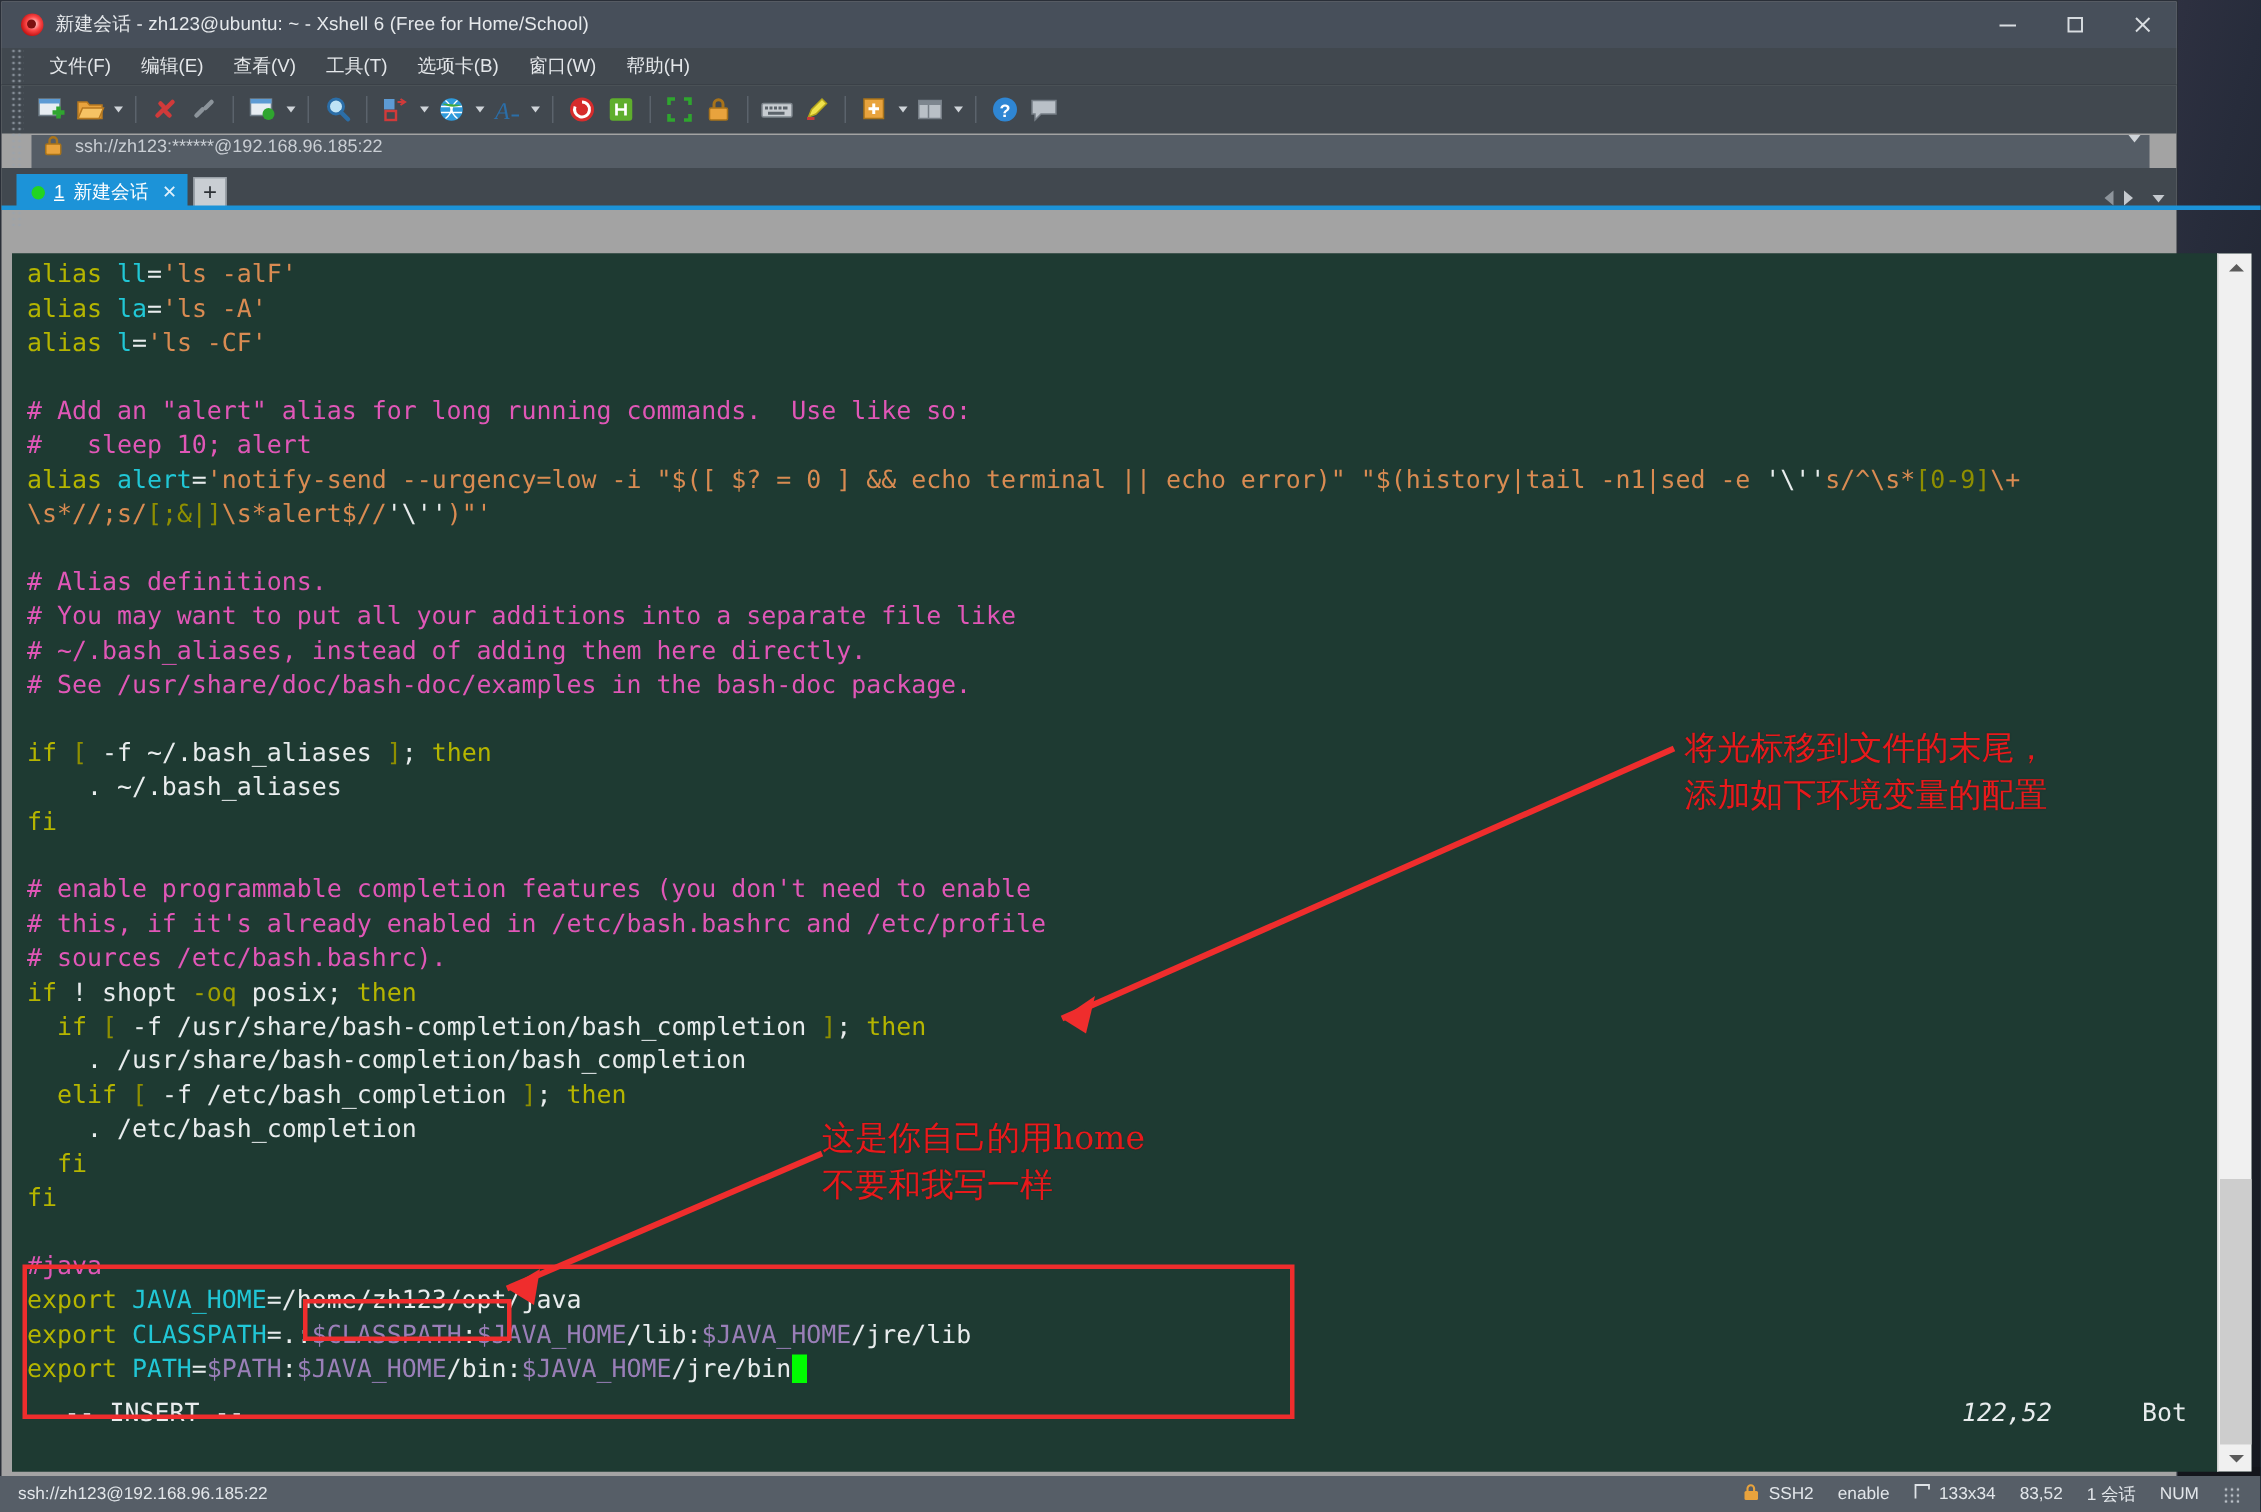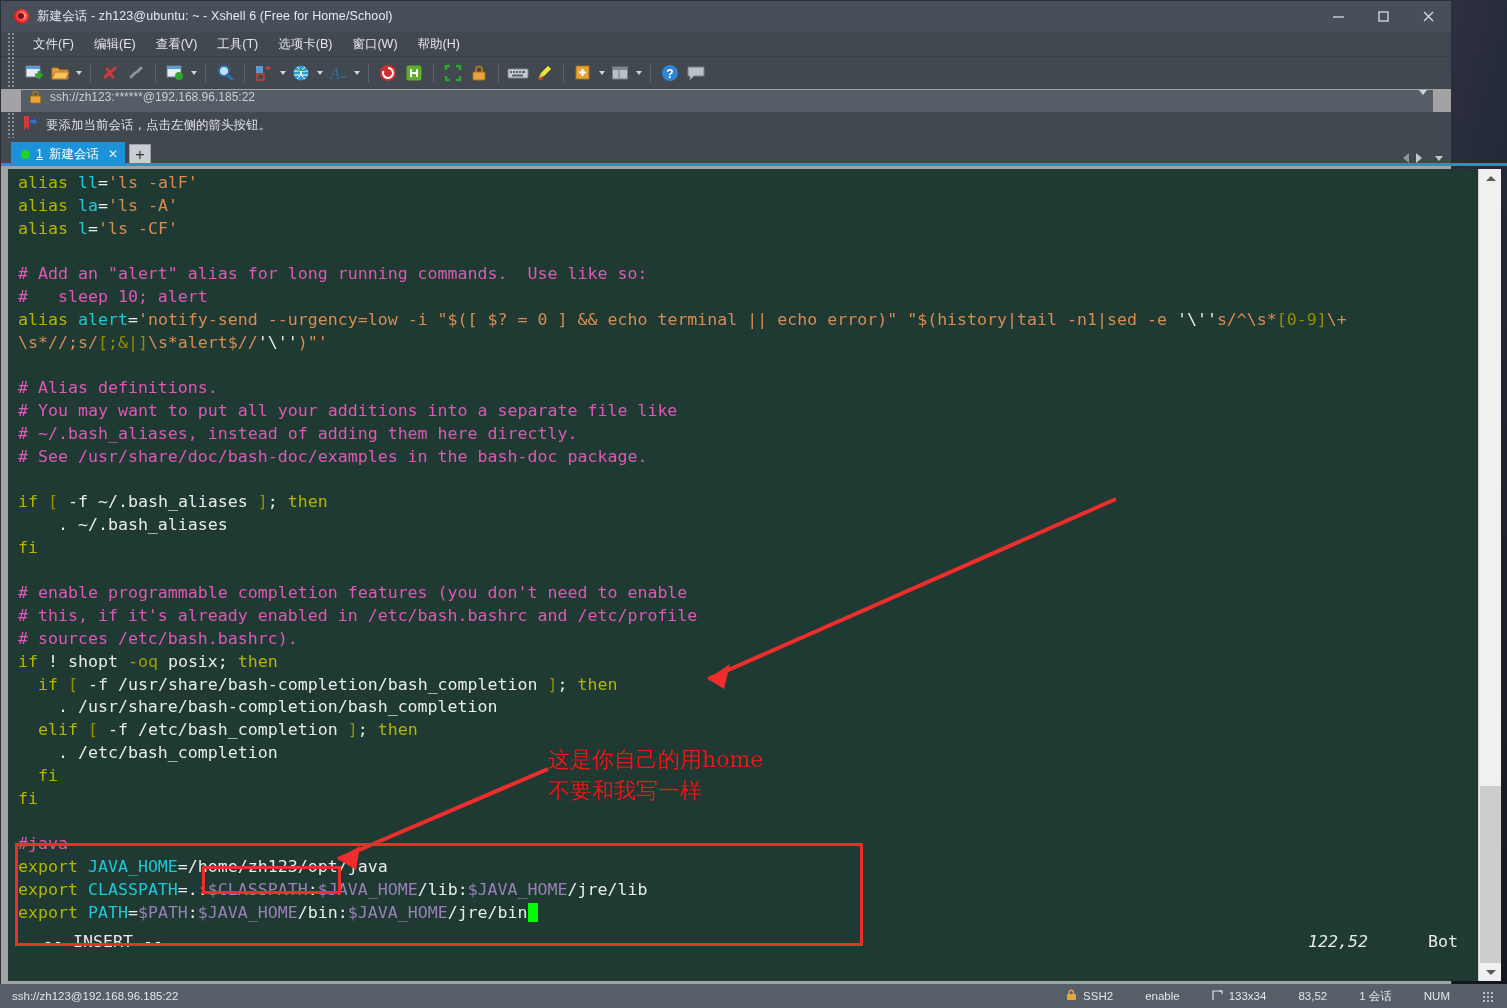--- a/index.html
+++ b/index.html
@@ -431,15 +431,6 @@
       <span class="addr-caret"></span>
     </div>
 
-    <div class="hintrow">
-      <span>
-        <svg width="14" height="16" viewBox="0 0 14 16">
-          <path d="M1 1h5v14l-2.5-3L1 15z" fill="#d03a3a"></path>
-          <path d="M7 5h4v-2l3 3.5L11 10V8H7z" fill="#2f6fd0"></path>
-        </svg>
-      </span>
-      <span class="hint-text">要添加当前会话，点击左侧的箭头按钮。</span>
-    </div>
 
     <div class="tabstrip">
       <div class="tab">

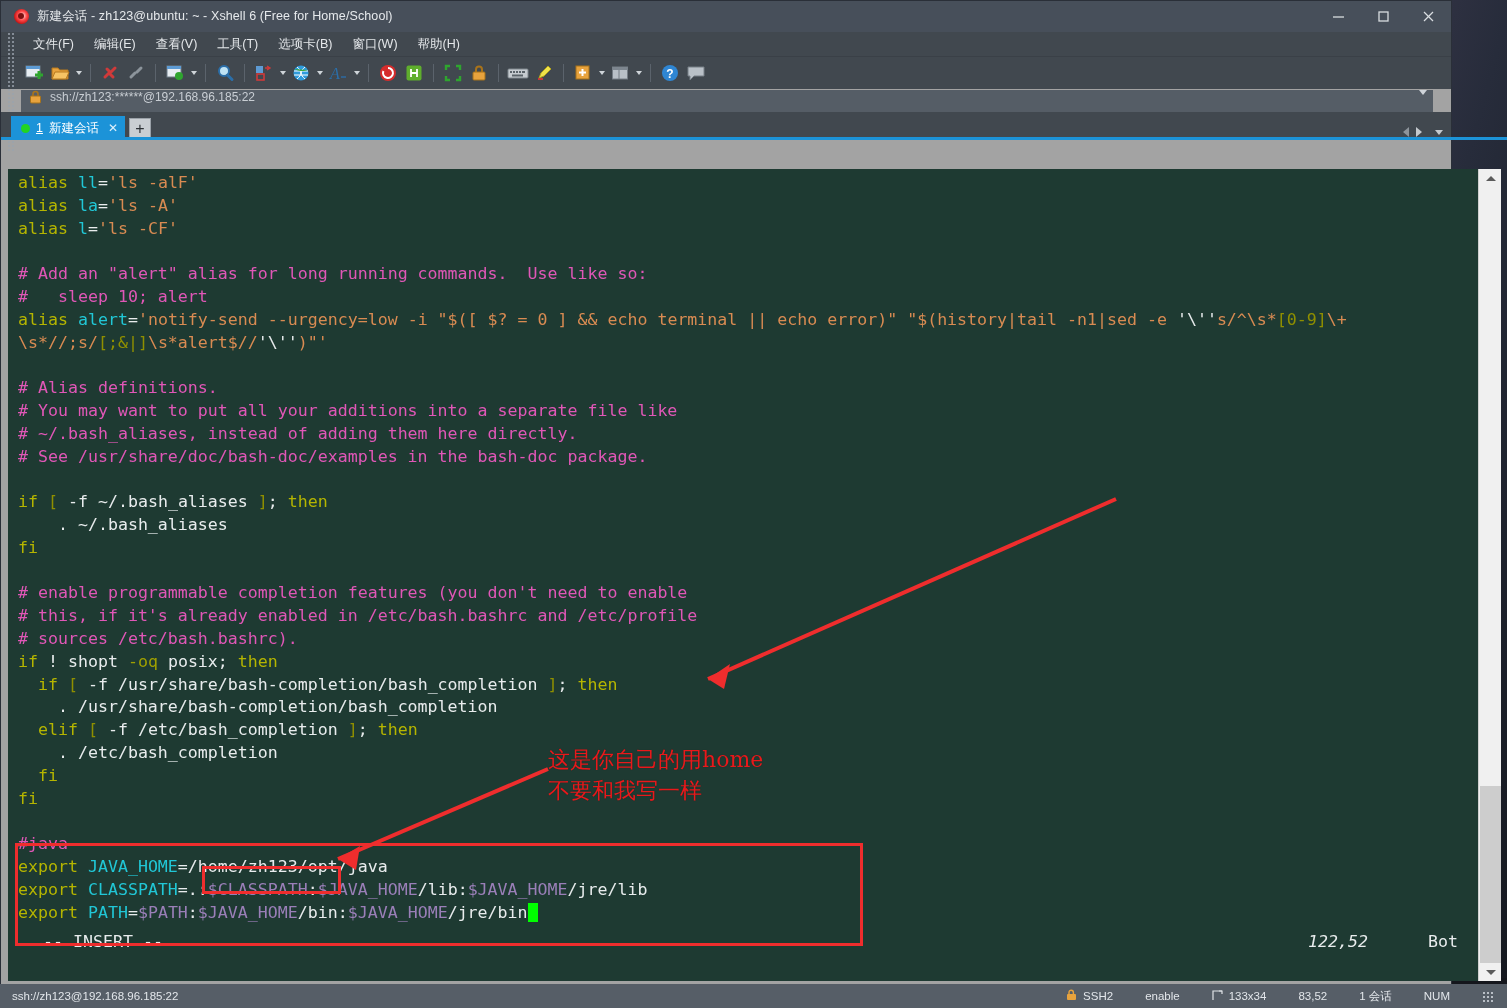--- a/index.html
+++ b/index.html
@@ -476,6 +476,8 @@
         <polygon points="330,690 352,677 348,701" fill="#ef2d2d"></polygon>
       </svg>
 
+      <div class="anno anno-text" style="left:1115px; top:315px;">将光标移到文件的末尾，
+添加如下环境变量的配置</div>
       <div class="anno anno-text" style="left:540px; top:575px;">这是你自己的用home
 不要和我写一样</div>
 

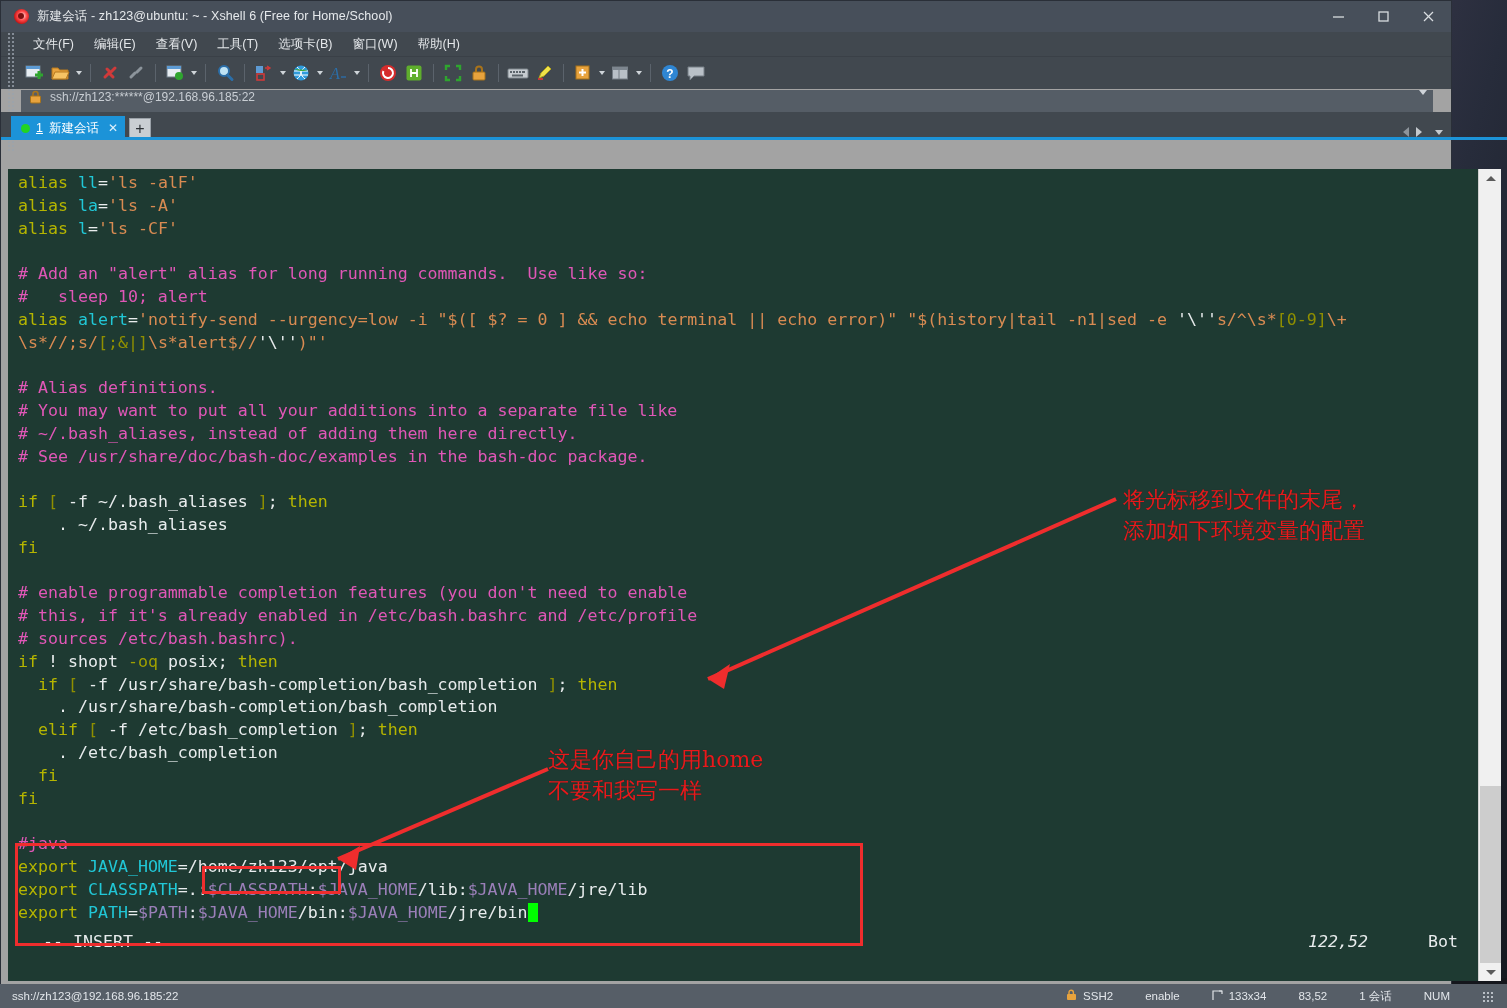--- a/index.html
+++ b/index.html
@@ -192,7 +192,7 @@
     color: #e2e6ea; font-size: 11.5px;
   }
   .sb-left { margin-left: 12px; }
-  .sb-right { margin-left: auto; display: flex; align-items: center; gap: 32px; margin-right: 14px; }
+  .sb-right { margin-left: auto; display: flex; align-items: center; gap: 16px; margin-right: 14px; }
   .sb-chip { display: flex; align-items: center; gap: 6px; }
   .sb-grip {
     width: 11px; height: 11px;

